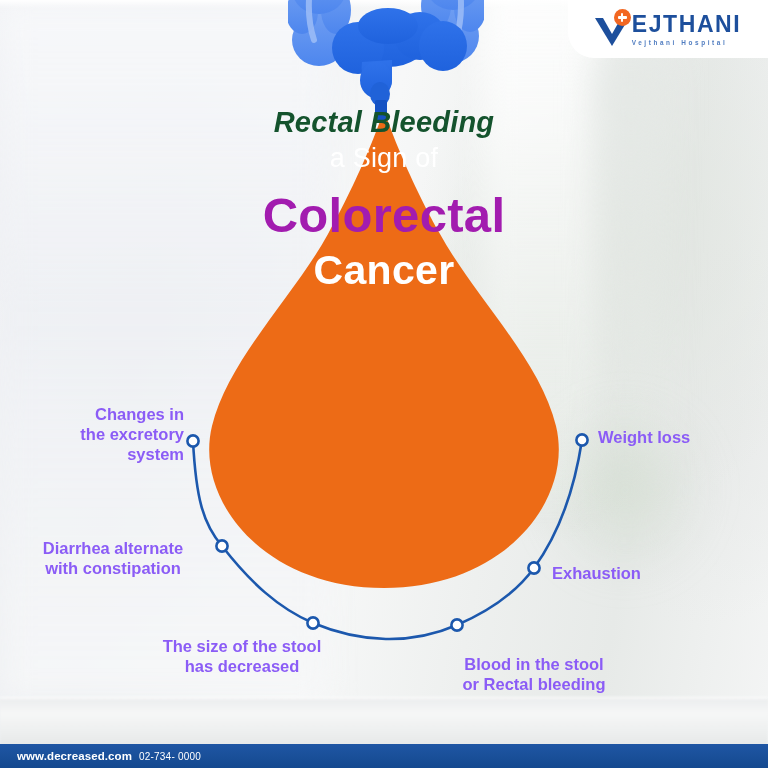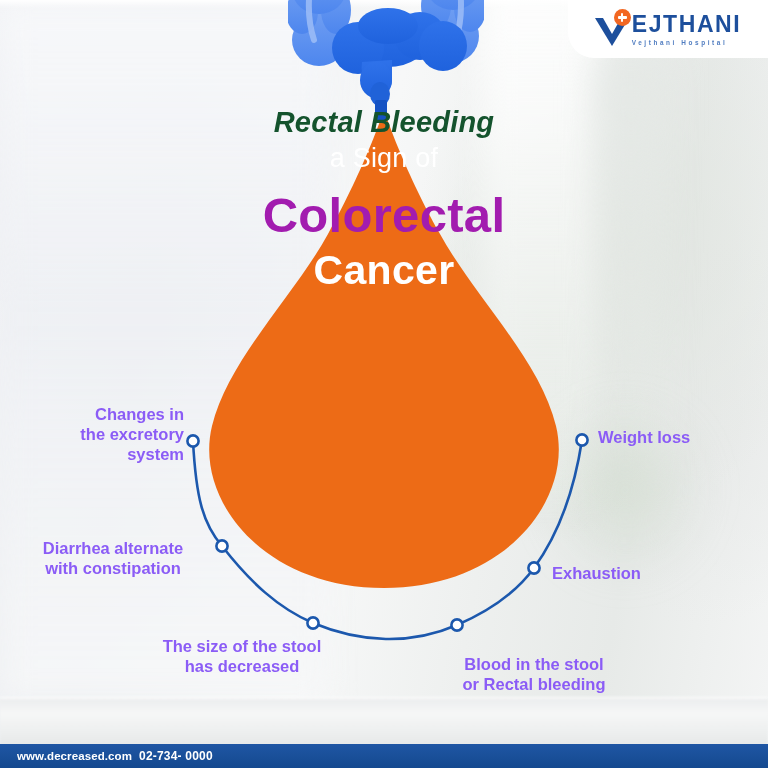--- a/index.html
+++ b/index.html
@@ -171,7 +171,7 @@
   }
   .footer-inner { display:flex; align-items:baseline; gap:7px; padding-left:17px; }
   .footer-url  { color:#ffffff; font-size:11.5px; font-weight:bold; letter-spacing:0.1px; }
-  .footer-tel  { color:#ffffff; font-size:12px; font-weight:bold; letter-spacing:0.2px; }
+  .footer-tel  { color:#ffffff; font-size:10px; font-weight:normal; letter-spacing:0.2px; }
 </style>
 </head>
 <body>

